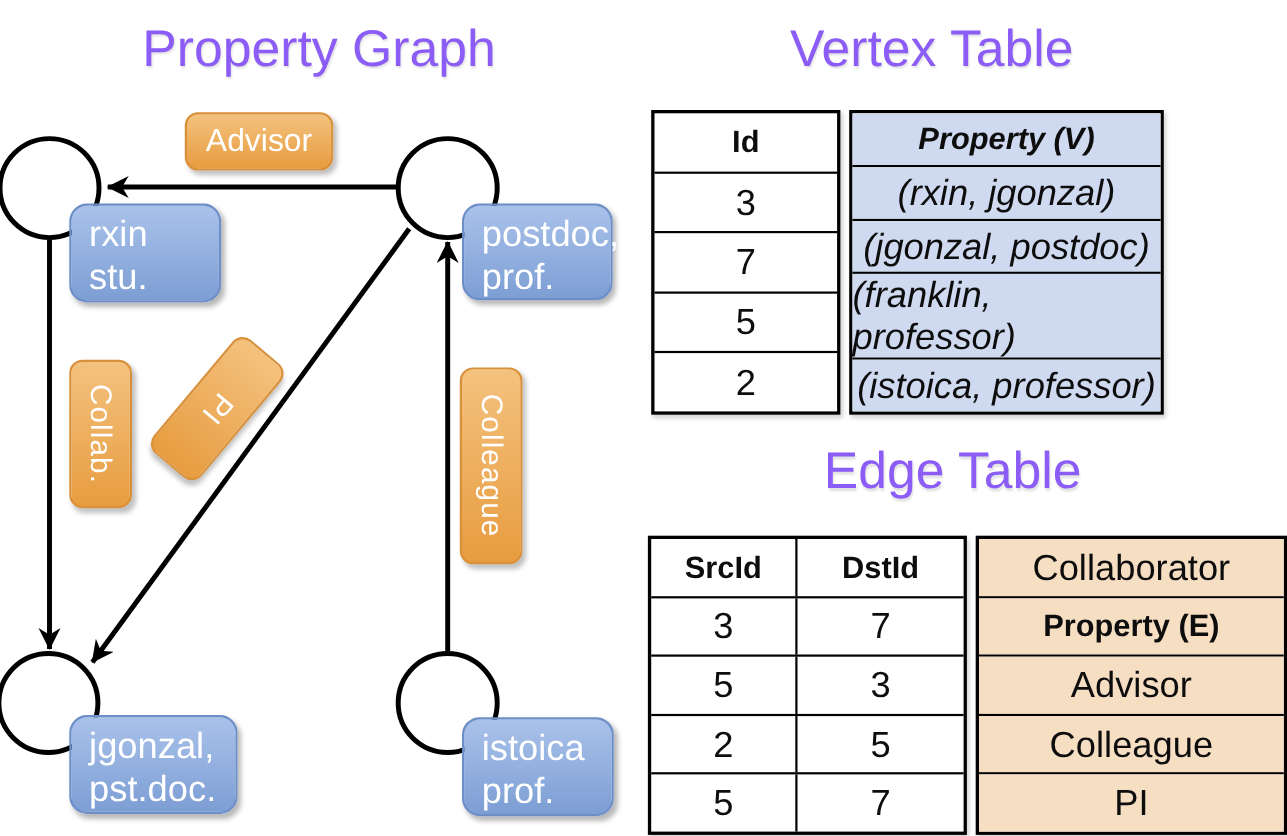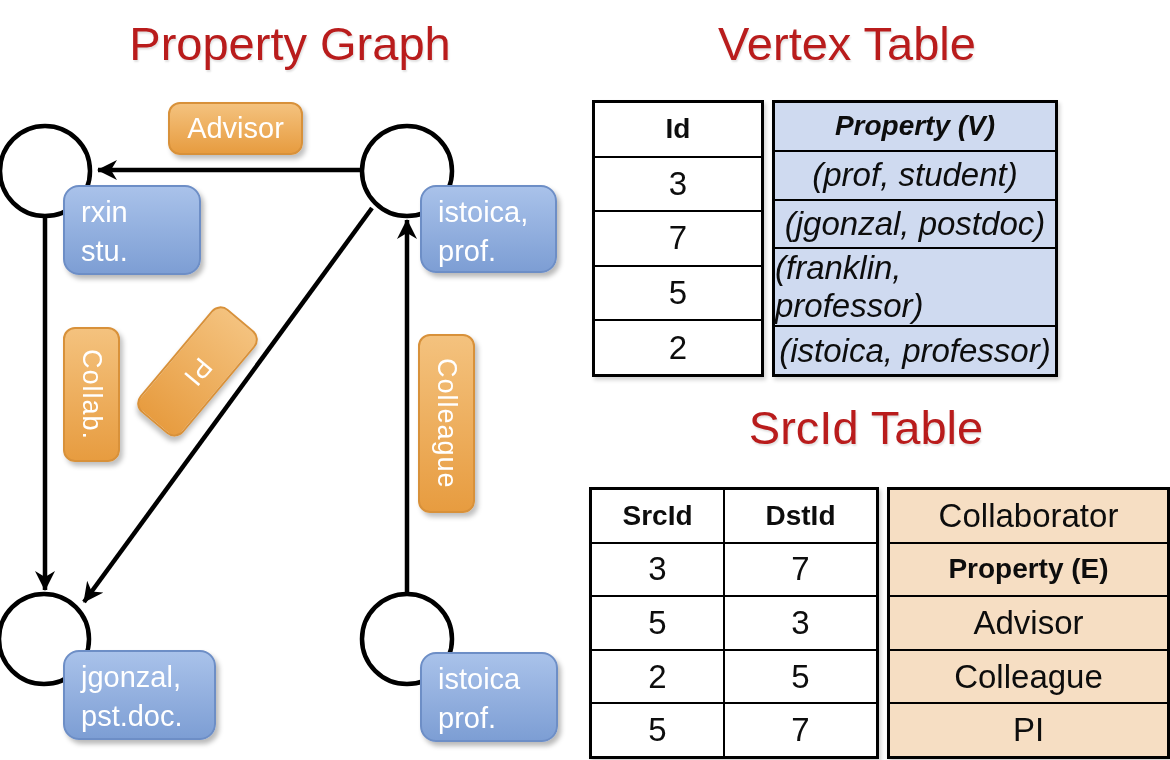--- a/index.html
+++ b/index.html
@@ -8,7 +8,7 @@
     font-family:"Liberation Sans", sans-serif; background:#fff;
   }
   .big-title {
-    position:absolute; text-align:center; font-size:47px; color:#b91c1c;
+    position:absolute; text-align:center; font-size:47px; color:#8b5cf6;
     letter-spacing:0px; text-shadow:1px 2px 2px rgba(0,0,0,0.12); white-space:nowrap;
   }
   

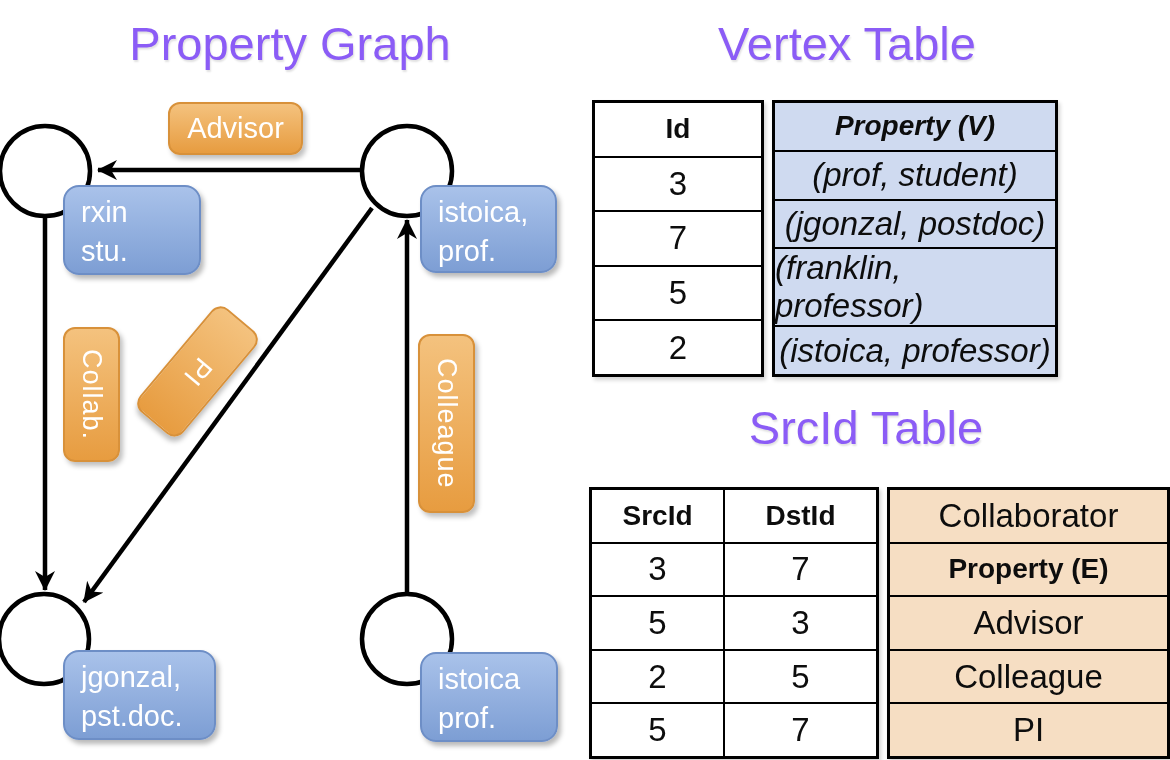--- a/index.html
+++ b/index.html
@@ -136,7 +136,7 @@
           <div class="tcell hdr bg-blue">Property (V)</div>
         </div>
       <div class="trow">
-          <div class="tcell bg-blue">(prof, student)</div>
+          <div class="tcell bg-blue">(rxin, jgonzal)</div>
         </div>
       <div class="trow">
           <div class="tcell bg-blue">(jgonzal, postdoc)</div>

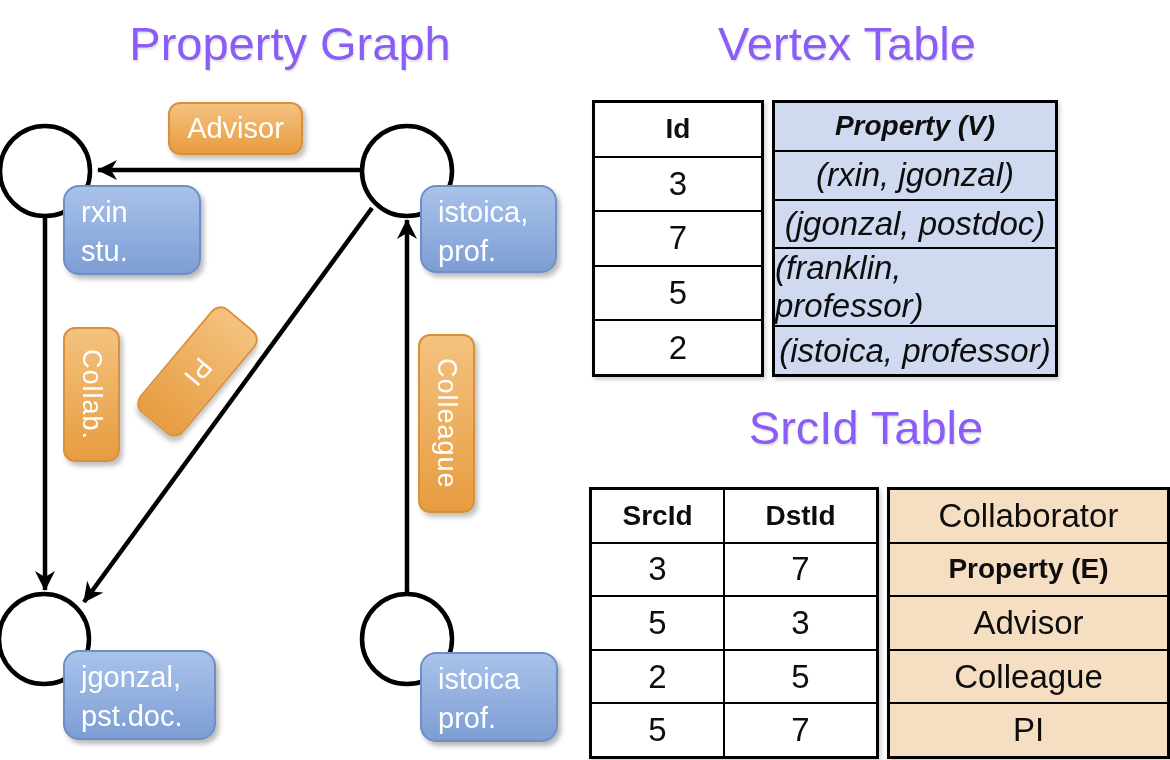--- a/index.html
+++ b/index.html
@@ -19,7 +19,7 @@
     position:absolute; border-radius:16px; color:#fff;
     background:linear-gradient(to bottom,#a9c2ea,#7d9ed4);
     border:2px solid #6d8ec6; box-shadow:3px 4px 5px rgba(0,0,0,0.28);
-    font-size:29px; line-height:39px; padding:6px 0 0 16px; box-sizing:border-box;
+    font-size:33px; line-height:39px; padding:6px 0 0 16px; box-sizing:border-box;
     z-index:3;
   }
   .elabel {

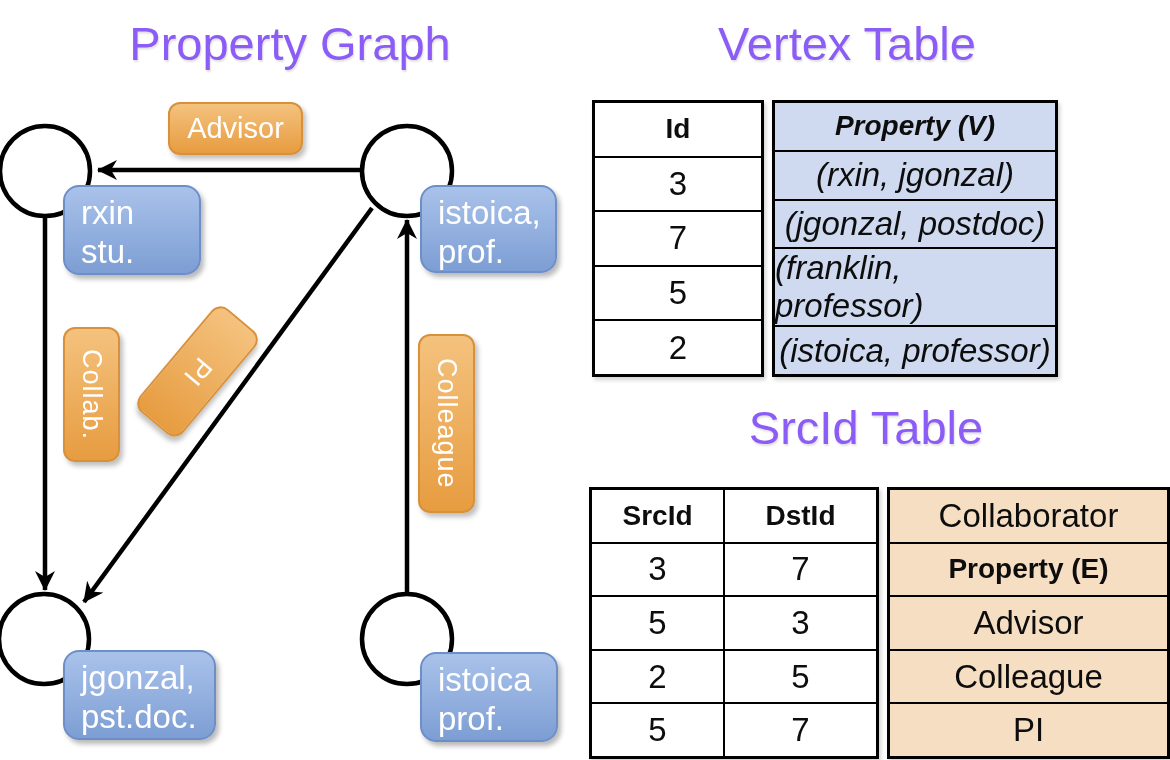--- a/index.html
+++ b/index.html
@@ -85,7 +85,7 @@
     <div>stu.</div>
   </div>
   <div class="vprop" style="left:420px; top:185px; width:137px; height:88px;">
-    <div>istoica,</div>
+    <div>postdoc,</div>
     <div>prof.</div>
   </div>
   <div class="vprop" style="left:63px; top:650px; width:153px; height:90px;">

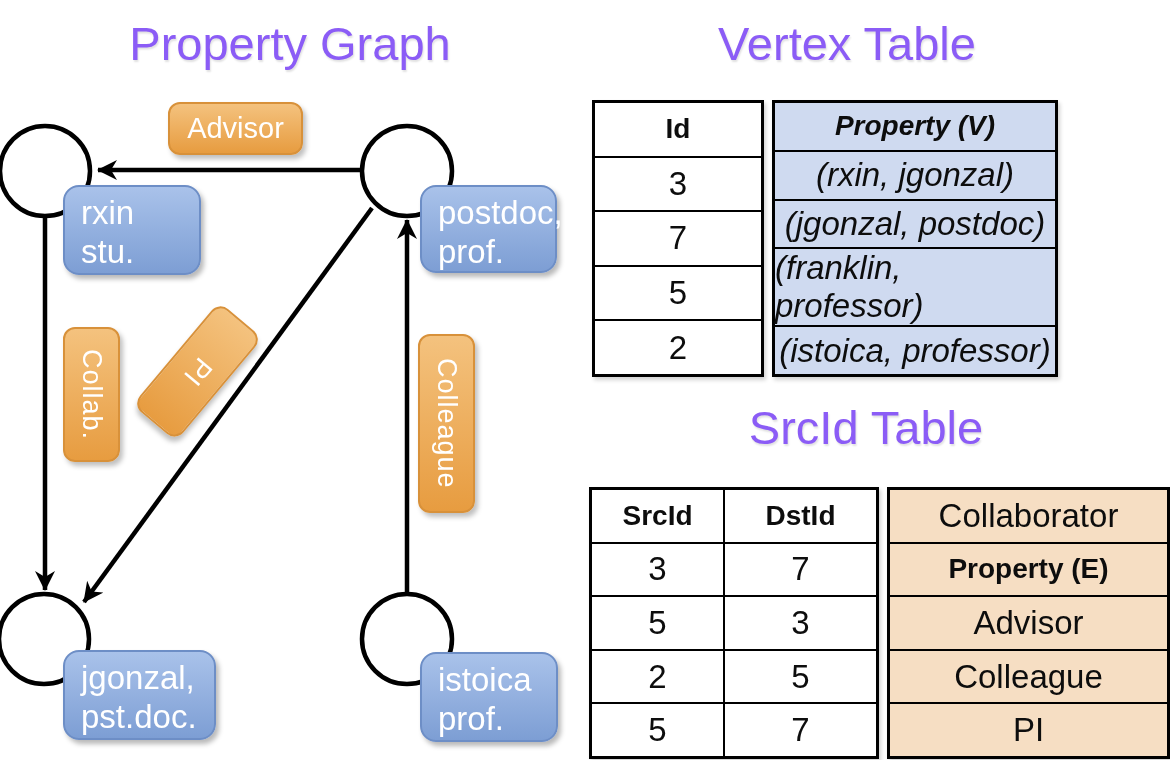--- a/index.html
+++ b/index.html
@@ -150,7 +150,7 @@
     </div>
   </div>
 
-  <div class="big-title" style="left:592px; top:400px; width:548px;">SrcId Table</div>
+  <div class="big-title" style="left:592px; top:400px; width:548px;">Edge Table</div>
 
   <div class="tbl" style="left:589px; top:487px; width:581px; height:272px;">
     <div class="subtbl" style="width:290px;">

